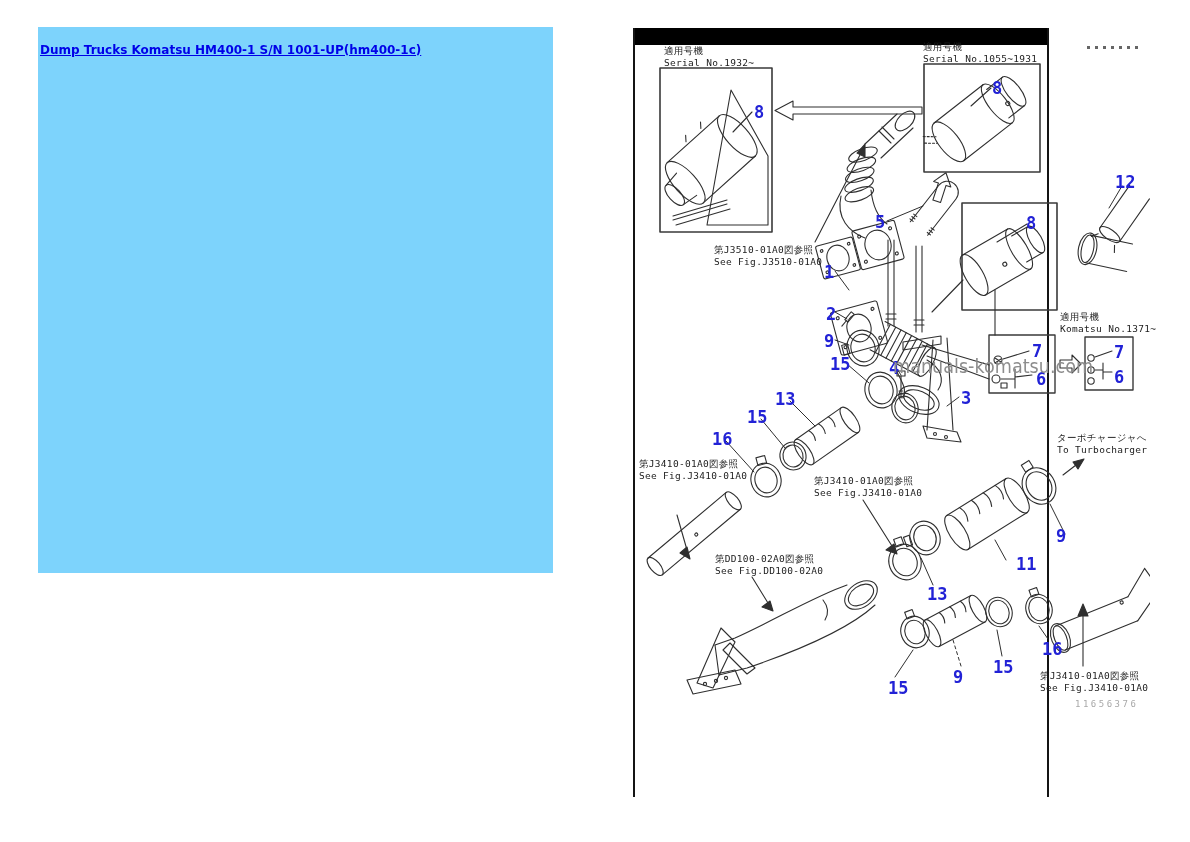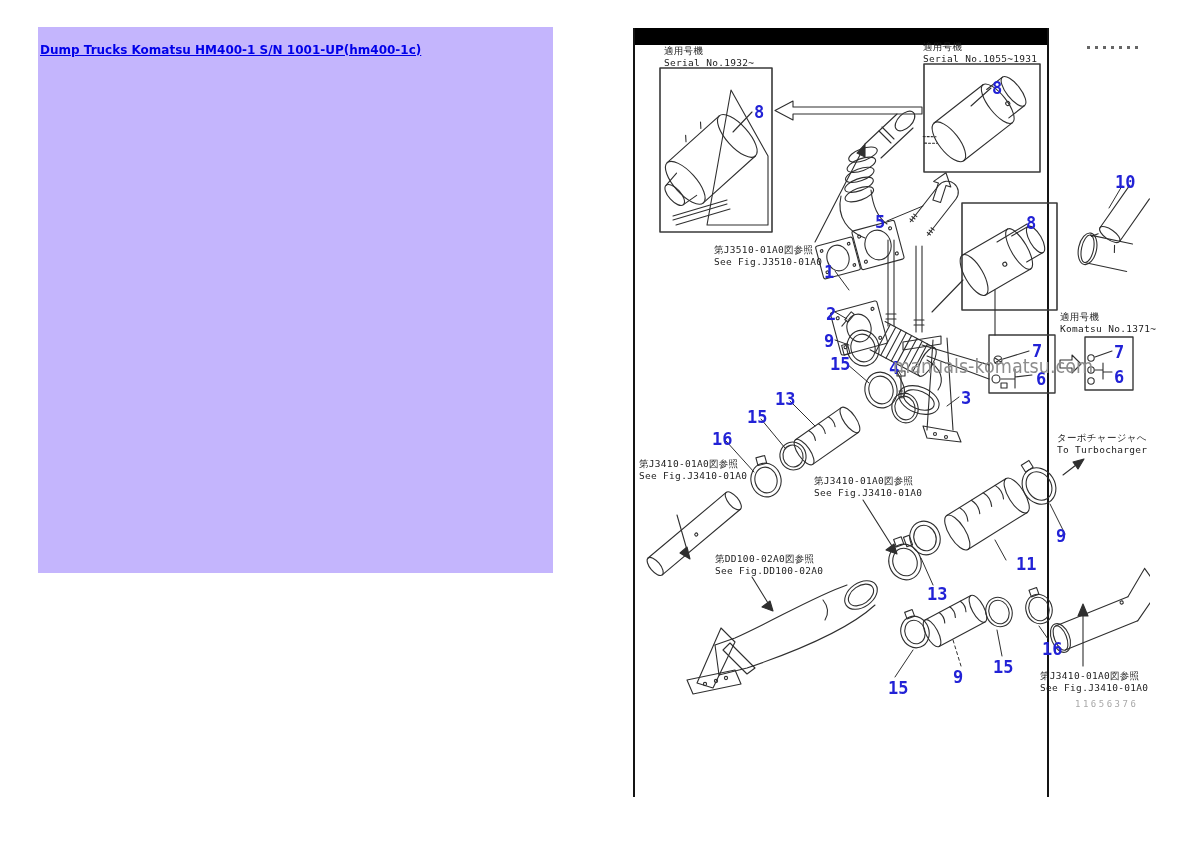--- a/index.html
+++ b/index.html
@@ -6,7 +6,7 @@
   .stage{position:relative;width:1190px;height:842px;background:#ffffff;overflow:hidden;
          font-family:"DejaVu Sans Mono",monospace;}
   
-  .left-panel{position:absolute;left:38px;top:27px;width:515px;height:546px;background:#c4b5fd;}
+  .left-panel{position:absolute;left:38px;top:27px;width:515px;height:546px;background:#7dd3fc;}
   .doc-link{position:absolute;left:2px;top:16px;font:bold 12px "DejaVu Sans",sans-serif;
             color:#0000e8;text-decoration:underline;white-space:nowrap;cursor:pointer;}
   

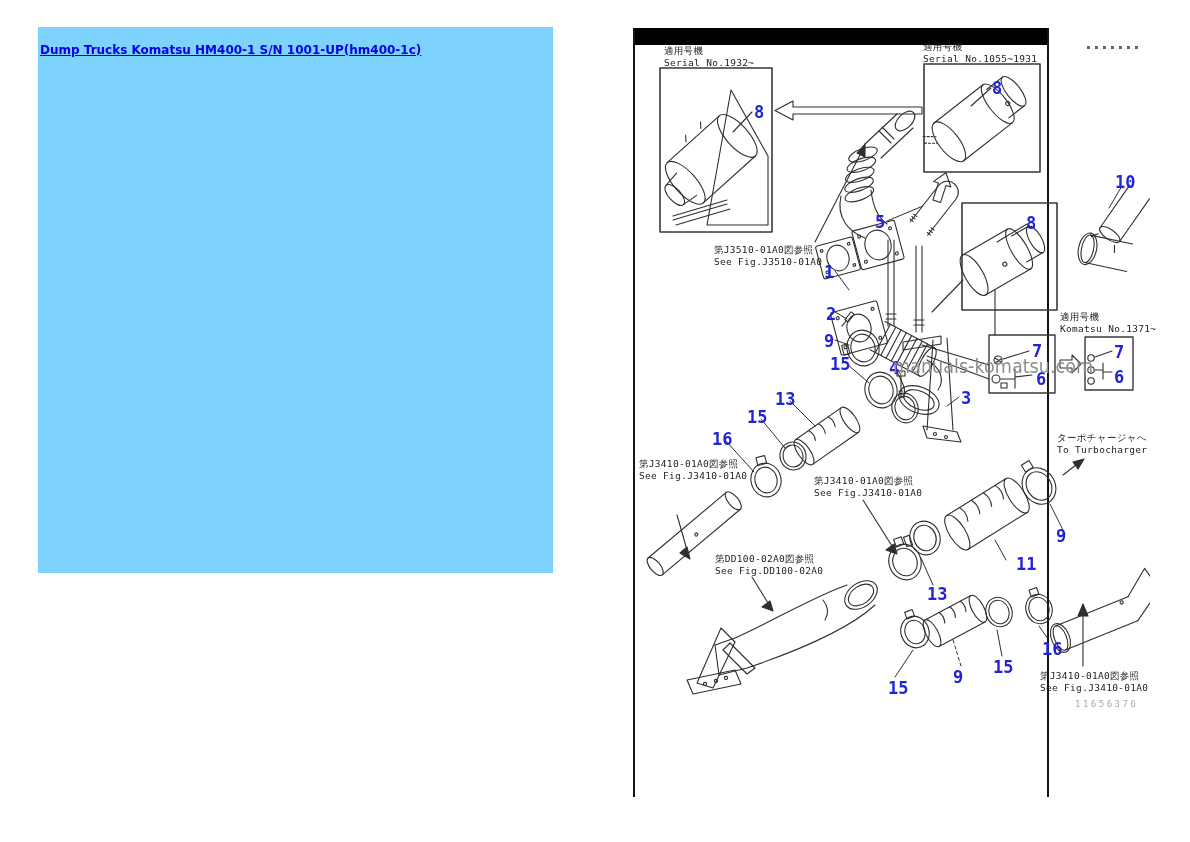--- a/index.html
+++ b/index.html
@@ -369,7 +369,7 @@
     <span class="callout" style="left:119px;top:76px">8</span>
     <span class="callout" style="left:357px;top:52px">8</span>
     <span class="callout" style="left:391px;top:187px">8</span>
-    <span class="callout" style="left:480px;top:146px">10</span>
+    <span class="callout" style="left:480px;top:146px">12</span>
     <span class="callout" style="left:240px;top:186px">5</span>
     <span class="callout" style="left:189px;top:236px">1</span>
     <span class="callout" style="left:191px;top:278px">2</span>

